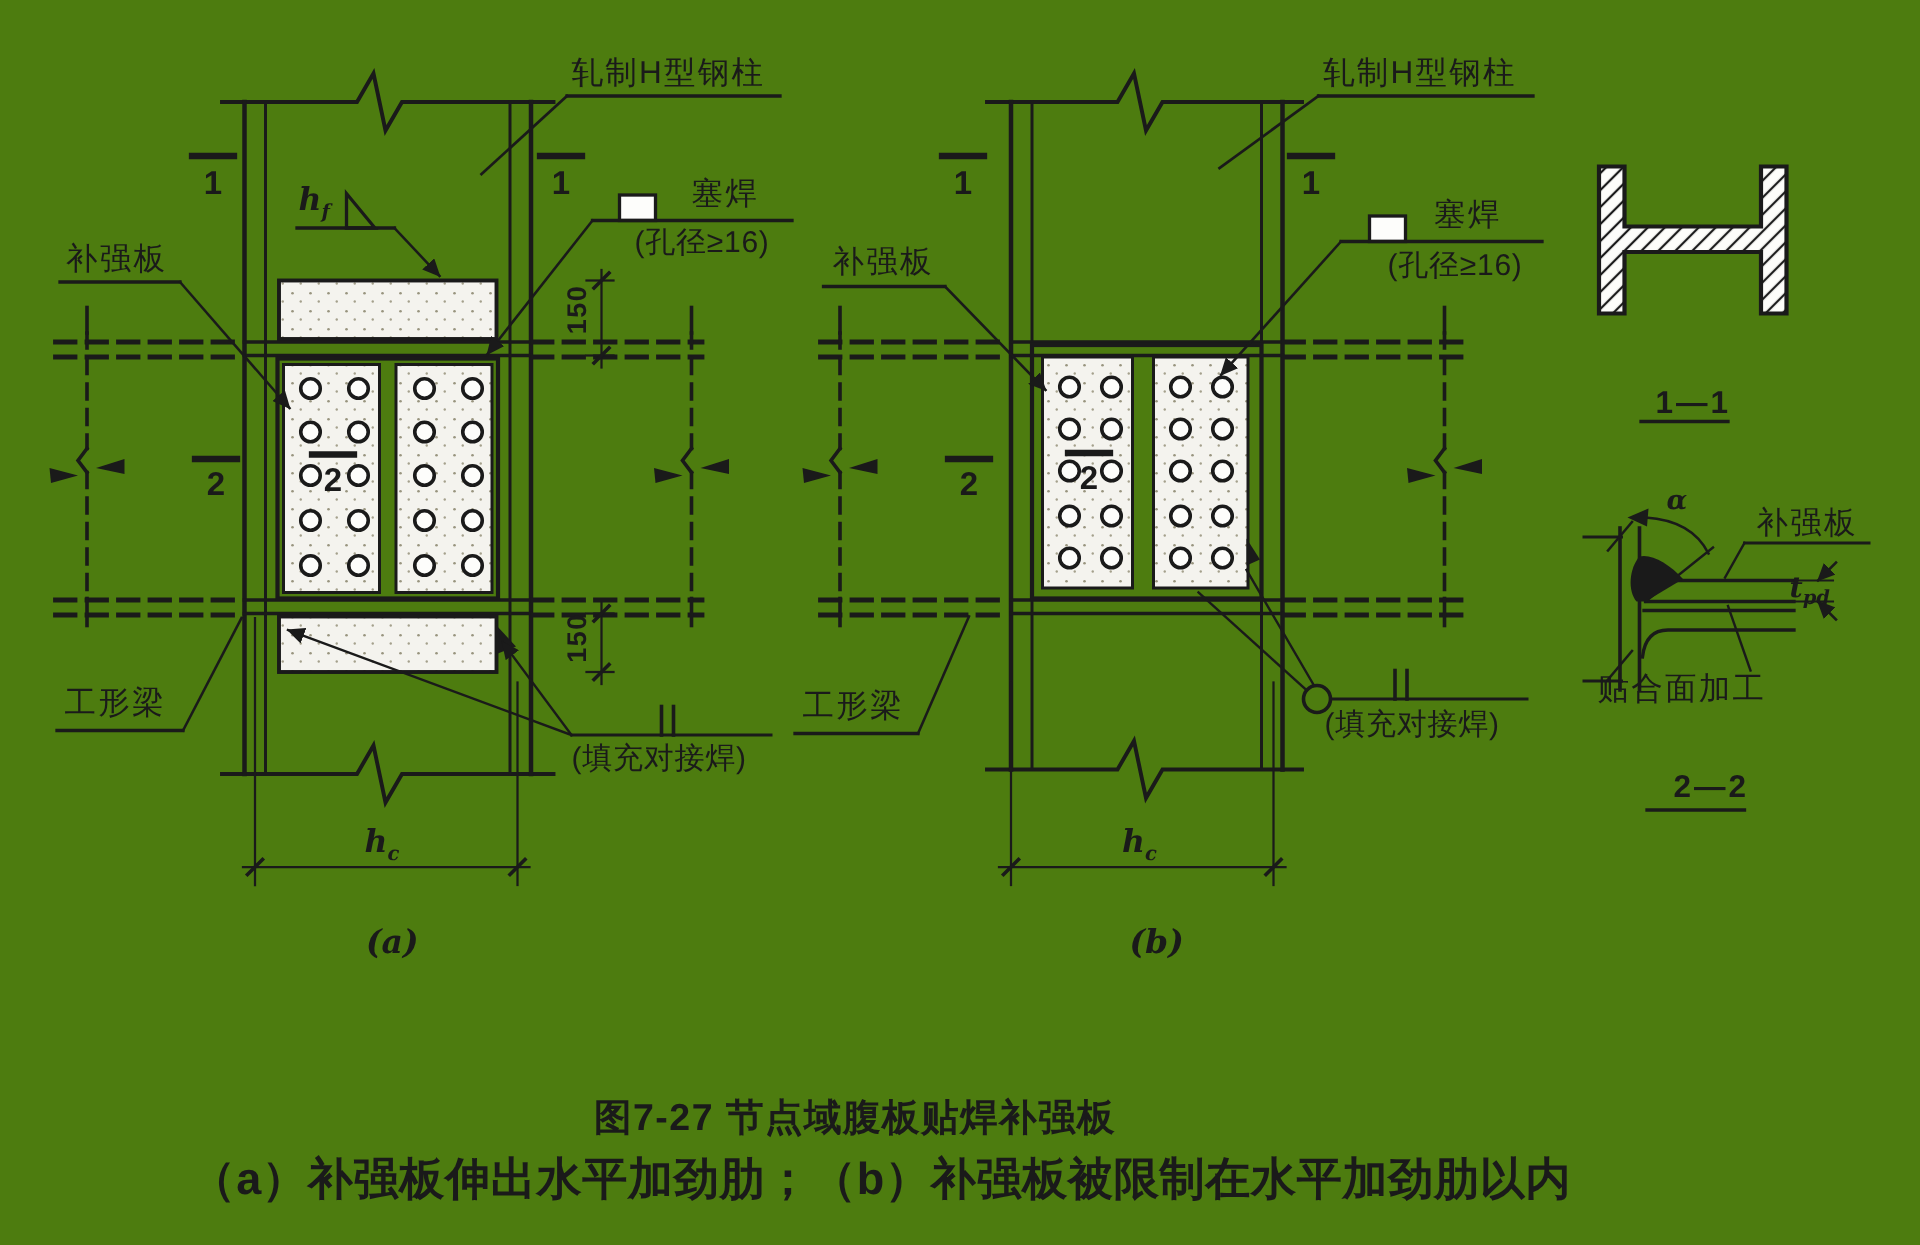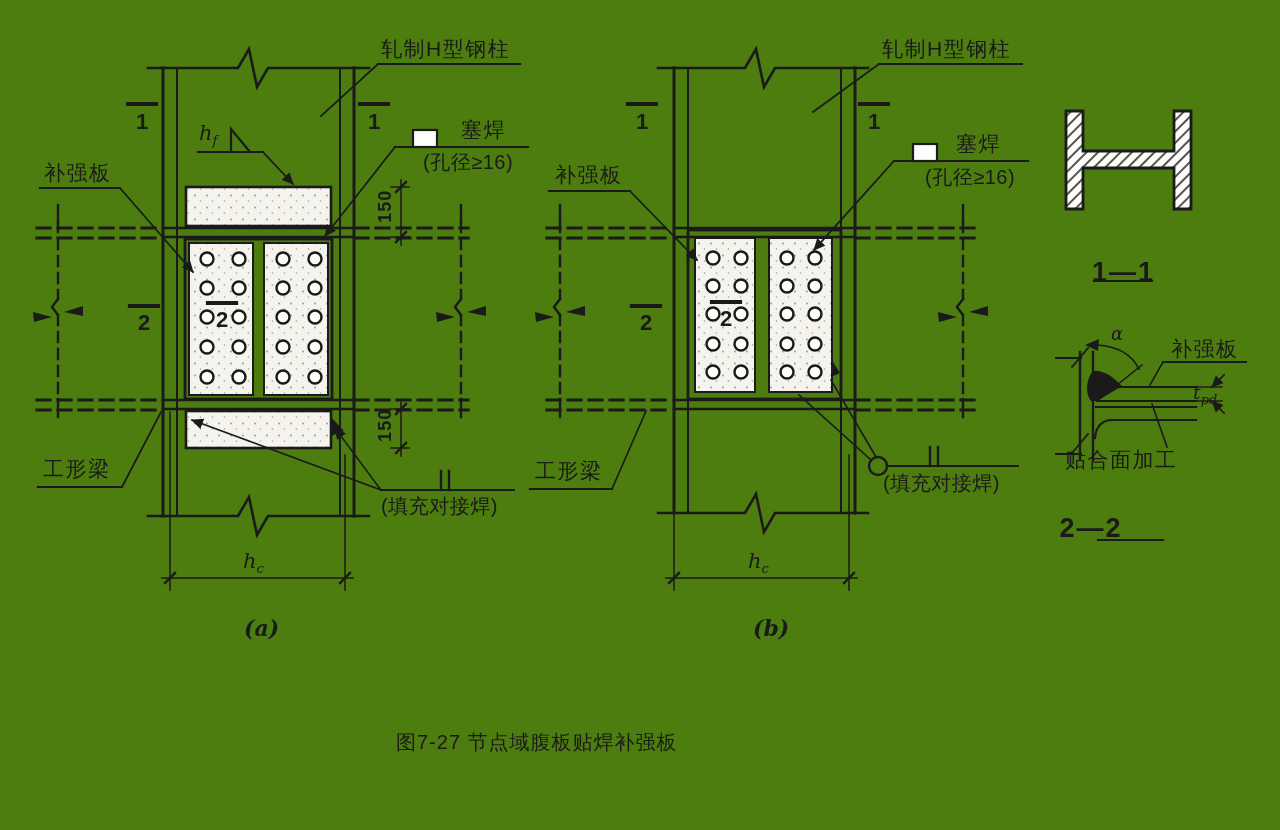--- a/index.html
+++ b/index.html
@@ -11,7 +11,7 @@
   .note{font-size:20px;letter-spacing:0.5px;}
   .sd{width:28px;text-align:center;font-weight:700;font-size:22px;letter-spacing:0;}
   .rot{width:44px;text-align:center;transform:rotate(-90deg);font-size:18px;font-weight:600;letter-spacing:1px;}
-  .math{font-family:"DejaVu Serif","Liberation Serif",serif;font-size:21px;font-style:italic;font-weight:400;letter-spacing:0;}
+  .math{font-family:"DejaVu Serif","Liberation Serif",serif;font-size:21px;font-style:italic;font-weight:700;letter-spacing:0;}
   .math sub{font-size:13px;}
   .tag{font-family:"DejaVu Serif","Liberation Serif",serif;font-style:italic;font-weight:700;font-size:22px;letter-spacing:0;}
   .sect{font-weight:700;font-size:27px;letter-spacing:2px;text-align:center;}

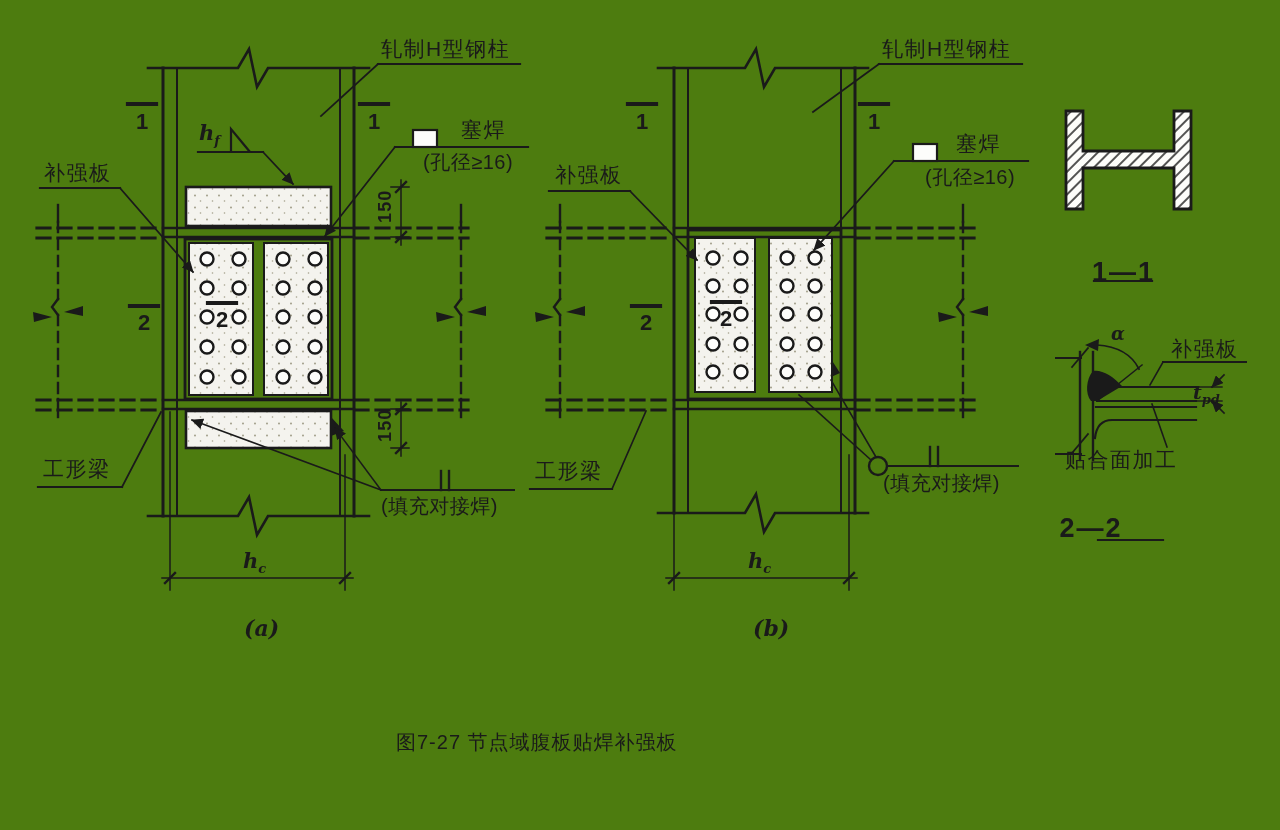--- a/index.html
+++ b/index.html
@@ -14,7 +14,7 @@
   .math{font-family:"DejaVu Serif","Liberation Serif",serif;font-size:21px;font-style:italic;font-weight:700;letter-spacing:0;}
   .math sub{font-size:13px;}
   .tag{font-family:"DejaVu Serif","Liberation Serif",serif;font-style:italic;font-weight:700;font-size:22px;letter-spacing:0;}
-  .sect{font-weight:700;font-size:27px;letter-spacing:2px;text-align:center;}
+  .sect{font-weight:700;font-size:21px;letter-spacing:2px;text-align:right;}
   .cap1{font-size:20px;font-weight:400;letter-spacing:1px;}
   .cap2{font-size:30px;font-weight:700;letter-spacing:0.5px;}
 </style>

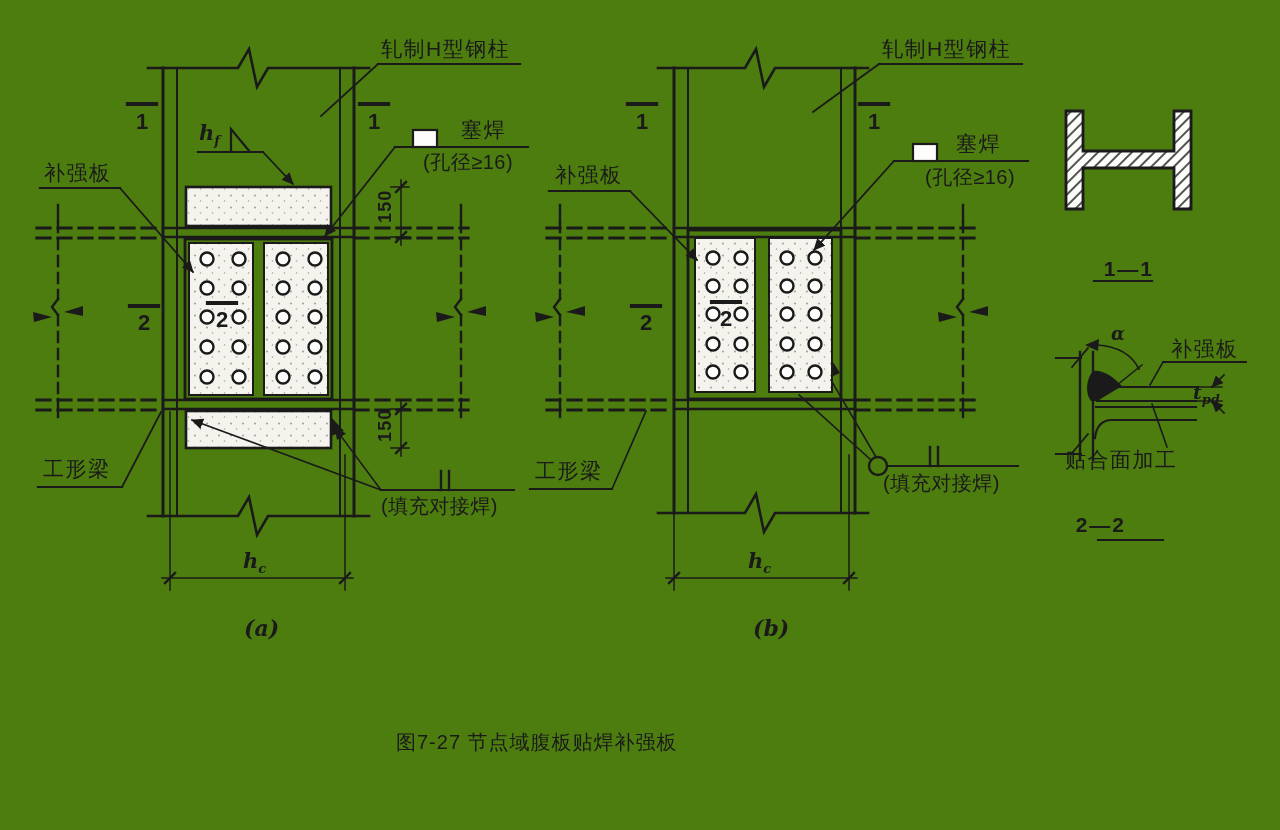--- a/index.html
+++ b/index.html
@@ -362,7 +362,7 @@
 <div class="lb" style="left:1171px;top:337px">补强板</div>
 <div class="lb math" style="left:1193px;top:382px;font-size:19px"><i>t</i><sub>pd</sub></div>
 <div class="lb" style="left:1065px;top:448px">贴合面加工</div>
-<div class="lb sect" style="left:1056px;top:513px;width:70px">2—2</div>
+<div class="lb sect" style="left:1096px;top:513px;width:70px">2—2</div>
 
 <div class="lb cap1" style="left:396px;top:731px">图7-27 节点域腹板贴焊补强板</div>
 

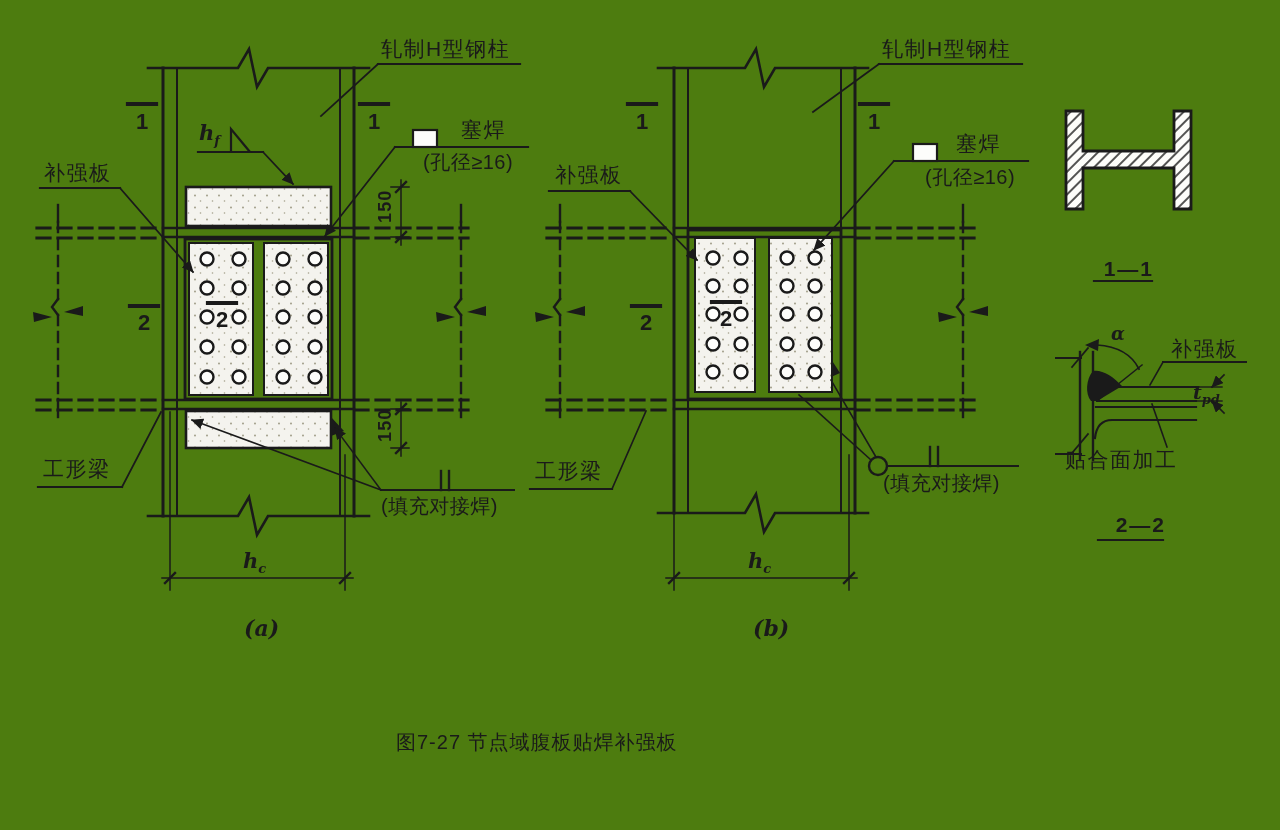--- a/index.html
+++ b/index.html
@@ -15,7 +15,7 @@
   .math sub{font-size:13px;}
   .tag{font-family:"DejaVu Serif","Liberation Serif",serif;font-style:italic;font-weight:700;font-size:22px;letter-spacing:0;}
   .sect{font-weight:700;font-size:21px;letter-spacing:2px;text-align:right;}
-  .cap1{font-size:20px;font-weight:400;letter-spacing:1px;}
+  .cap1{font-size:25px;font-weight:700;letter-spacing:1px;}
   .cap2{font-size:30px;font-weight:700;letter-spacing:0.5px;}
 </style>
 </head>

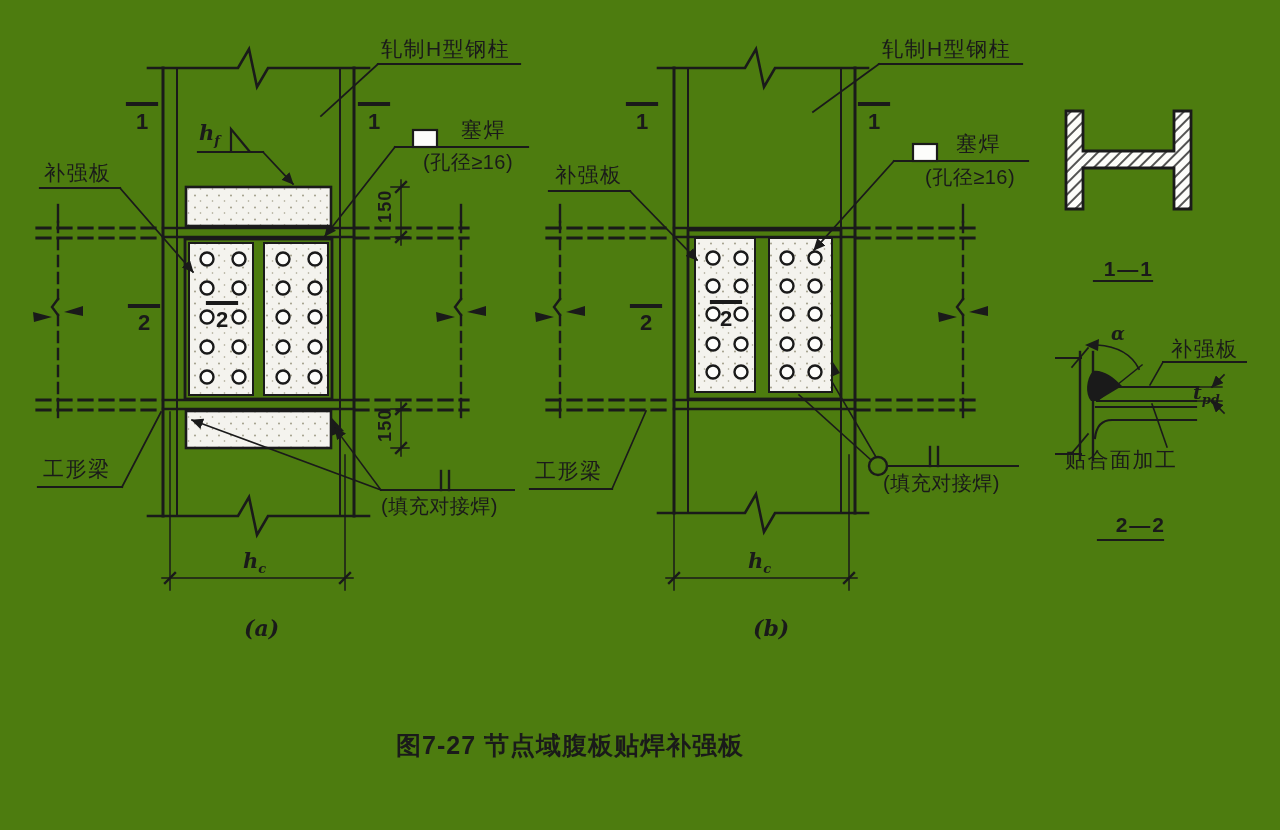--- a/index.html
+++ b/index.html
@@ -365,6 +365,7 @@
 <div class="lb sect" style="left:1096px;top:513px;width:70px">2—2</div>
 
 <div class="lb cap1" style="left:396px;top:731px">图7-27 节点域腹板贴焊补强板</div>
+<div class="lb cap2" style="left:127px;top:770px">（a）补强板伸出水平加劲肋；（b）补强板被限制在水平加劲肋以内</div>
 
 </div>
 

